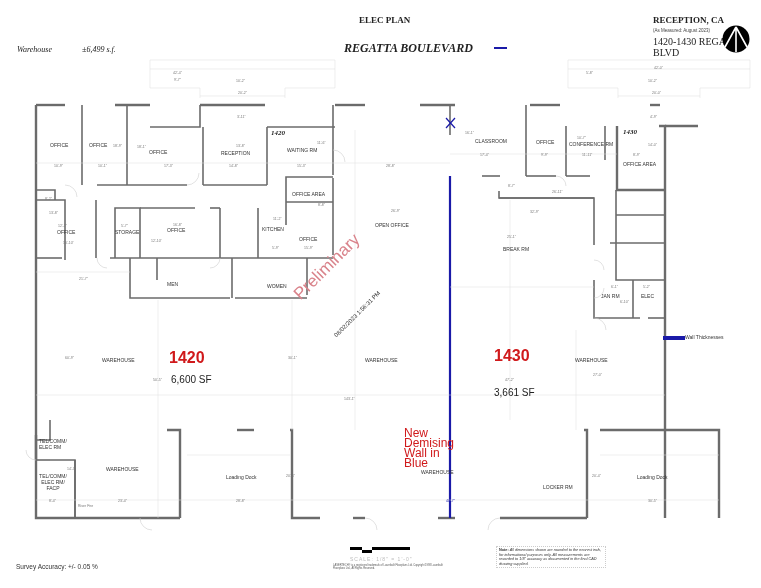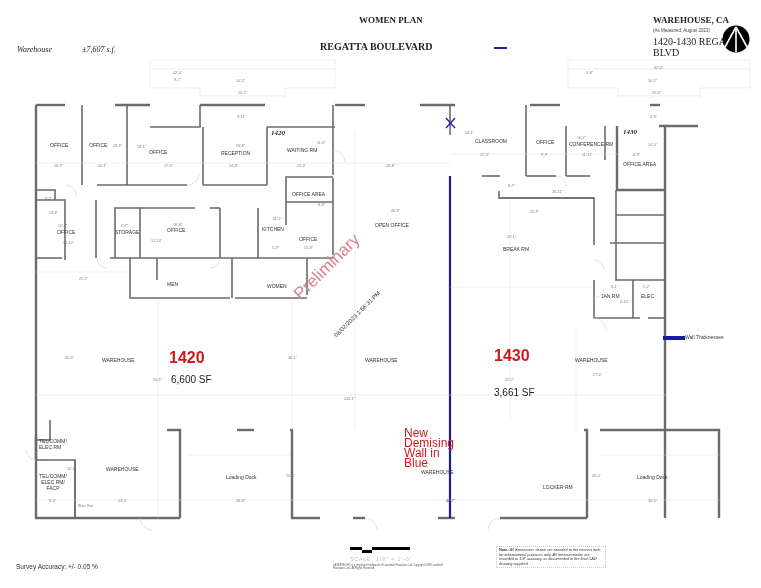--- a/index.html
+++ b/index.html
@@ -16,7 +16,7 @@
 </head>
 <body>
 
-<div class="abs serif title" style="left:359px;top:15px;">WOMEN PLAN</div>
+<div class="abs serif title" style="left:359px;top:15px;">ELEC PLAN</div>
 <div class="abs serif" style="left:320px;top:41px;font-size:10px;font-weight:bold;">REGATTA BOULEVARD</div>
 <div class="abs" style="left:494px;top:47px;width:13px;height:1.5px;background:#1a1aa8;"></div>
 <div class="abs serif" style="left:17px;top:45px;font-size:8px;font-style:italic;">Warehouse</div>

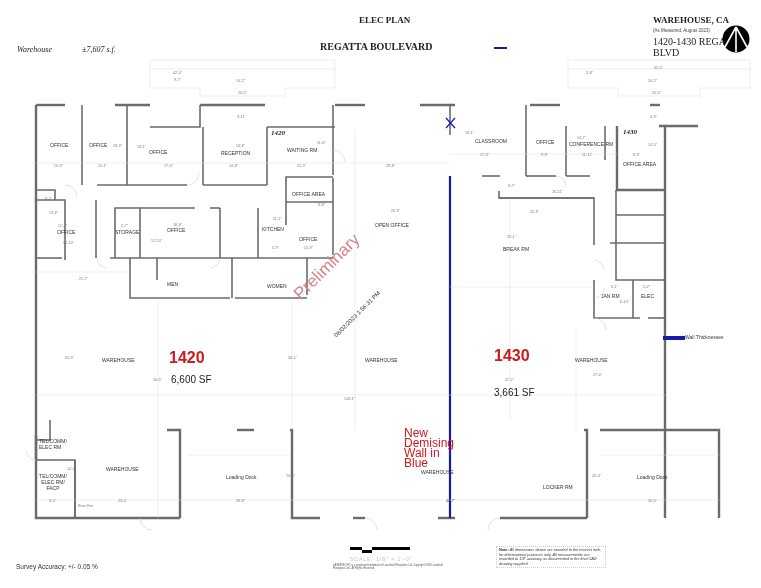--- a/index.html
+++ b/index.html
@@ -22,7 +22,7 @@
 <div class="abs serif" style="left:17px;top:45px;font-size:8px;font-style:italic;">Warehouse</div>
 <div class="abs serif" style="left:82px;top:45px;font-size:8px;font-style:italic;">±7,607 s.f.</div>
 <div class="abs serif" style="left:653px;top:4px;font-size:10px;font-weight:normal;margin-top:32px;">1420-1430 REGATTA BLVD</div>
-<div class="abs serif" style="left:653px;top:15px;font-size:9px;font-weight:bold;">WAREHOUSE, CA</div>
+<div class="abs serif" style="left:653px;top:15px;font-size:9px;font-weight:bold;">RECEPTION, CA</div>
 <div class="abs" style="left:653px;top:28px;font-size:4.5px;color:#444;">(As Measured:  August 2023)</div>
 
 <div class="abs" style="left:722px;top:25px;width:28px;height:28px;">

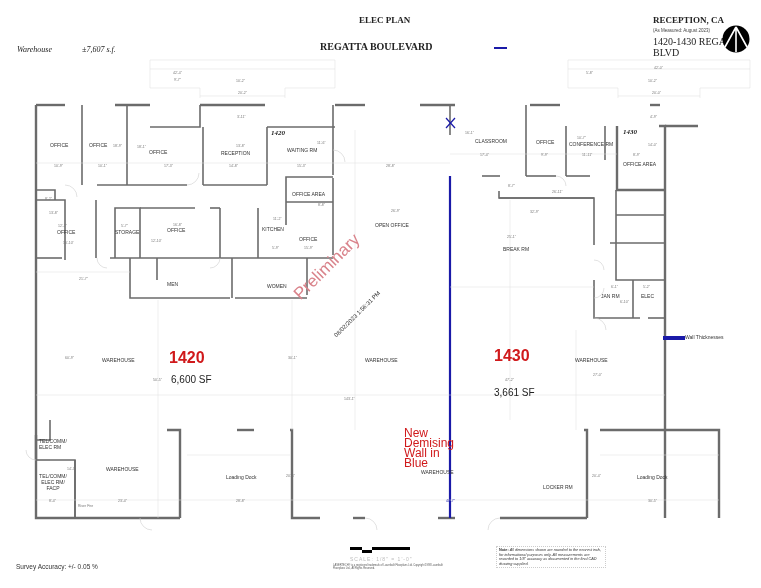--- a/index.html
+++ b/index.html
@@ -20,7 +20,7 @@
 <div class="abs serif" style="left:320px;top:41px;font-size:10px;font-weight:bold;">REGATTA BOULEVARD</div>
 <div class="abs" style="left:494px;top:47px;width:13px;height:1.5px;background:#1a1aa8;"></div>
 <div class="abs serif" style="left:17px;top:45px;font-size:8px;font-style:italic;">Warehouse</div>
-<div class="abs serif" style="left:82px;top:45px;font-size:8px;font-style:italic;">±7,607 s.f.</div>
+<div class="abs serif" style="left:82px;top:45px;font-size:8px;font-style:italic;">±6,499 s.f.</div>
 <div class="abs serif" style="left:653px;top:4px;font-size:10px;font-weight:normal;margin-top:32px;">1420-1430 REGATTA BLVD</div>
 <div class="abs serif" style="left:653px;top:15px;font-size:9px;font-weight:bold;">RECEPTION, CA</div>
 <div class="abs" style="left:653px;top:28px;font-size:4.5px;color:#444;">(As Measured:  August 2023)</div>

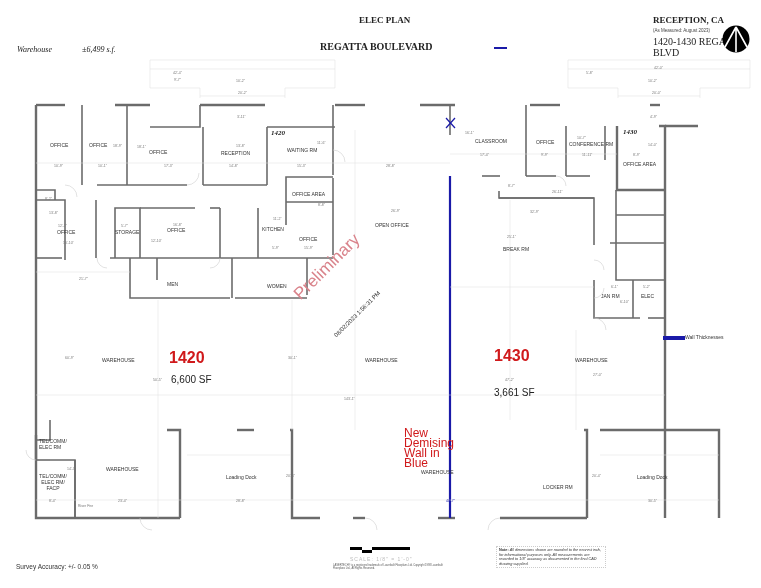--- a/index.html
+++ b/index.html
@@ -17,7 +17,7 @@
 <body>
 
 <div class="abs serif title" style="left:359px;top:15px;">ELEC PLAN</div>
-<div class="abs serif" style="left:320px;top:41px;font-size:10px;font-weight:bold;">REGATTA BOULEVARD</div>
+<div class="abs serif" style="left:344px;top:41px;font-size:12px;font-weight:bold;font-style:italic;">REGATTA BOULEVARD</div>
 <div class="abs" style="left:494px;top:47px;width:13px;height:1.5px;background:#1a1aa8;"></div>
 <div class="abs serif" style="left:17px;top:45px;font-size:8px;font-style:italic;">Warehouse</div>
 <div class="abs serif" style="left:82px;top:45px;font-size:8px;font-style:italic;">±6,499 s.f.</div>

